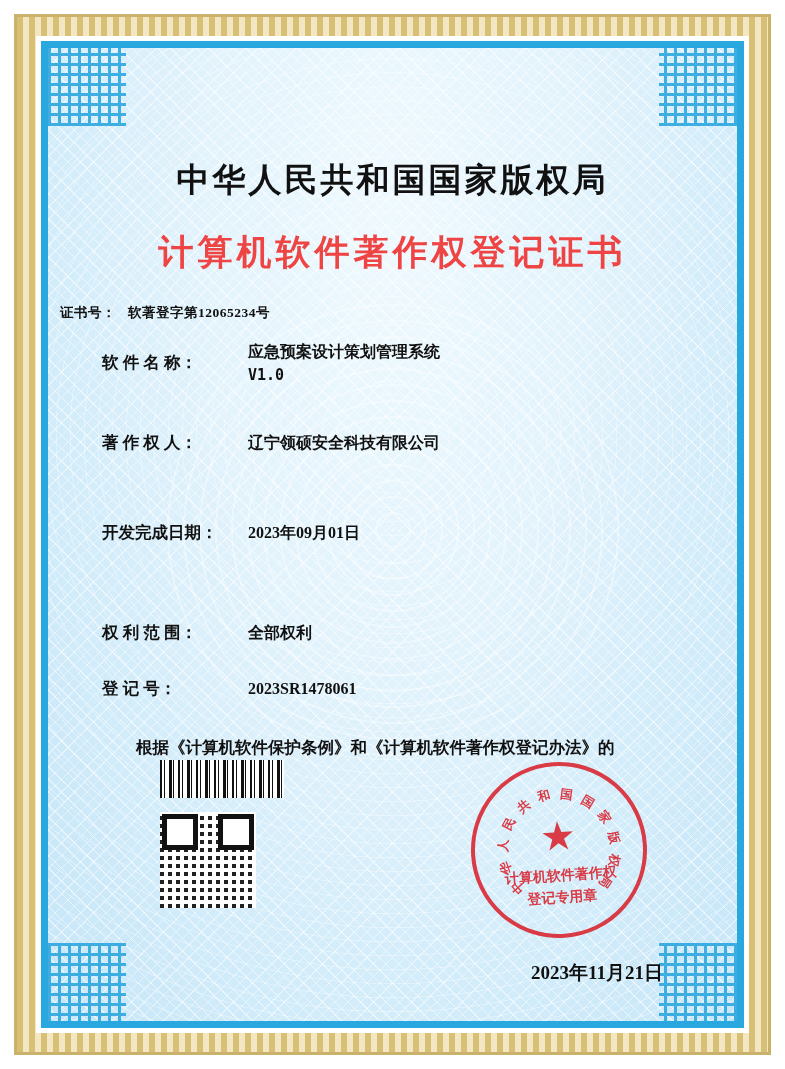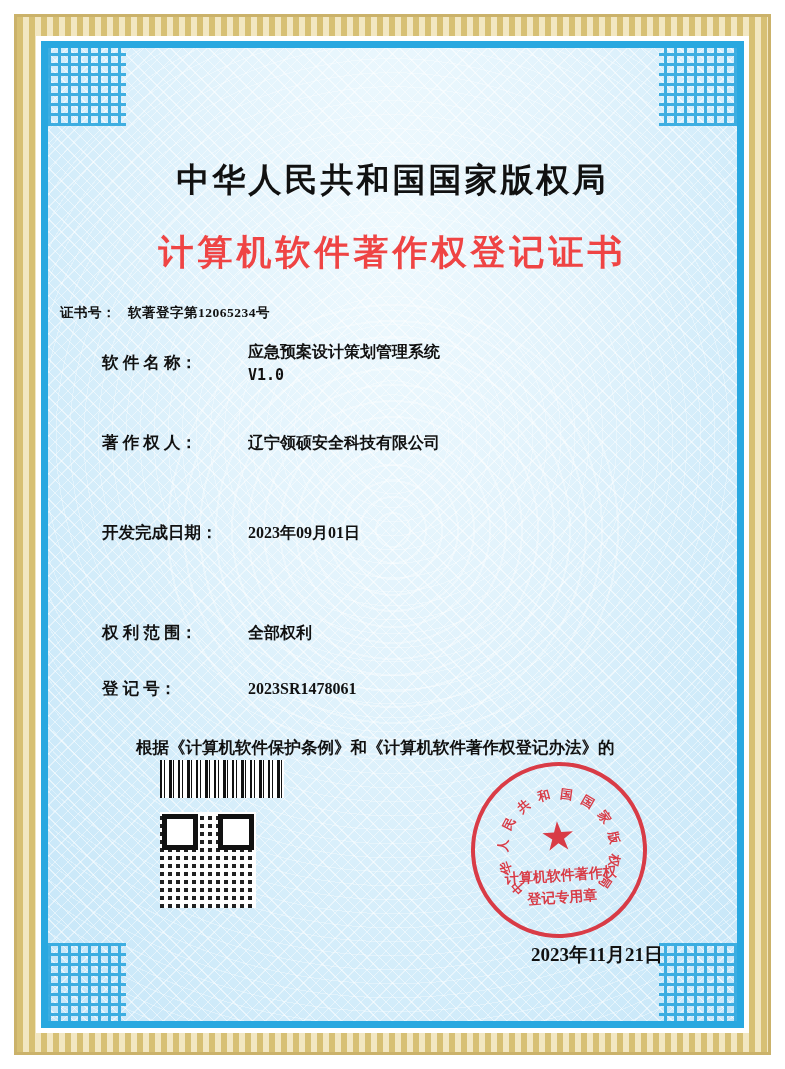--- a/index.html
+++ b/index.html
@@ -241,7 +241,7 @@
   .issue-date {
     position: absolute;
     right: 62px;
-    top: 882px;
+    top: 900px;
     font-size: 19px;
     font-weight: 700;
     color: #111;

